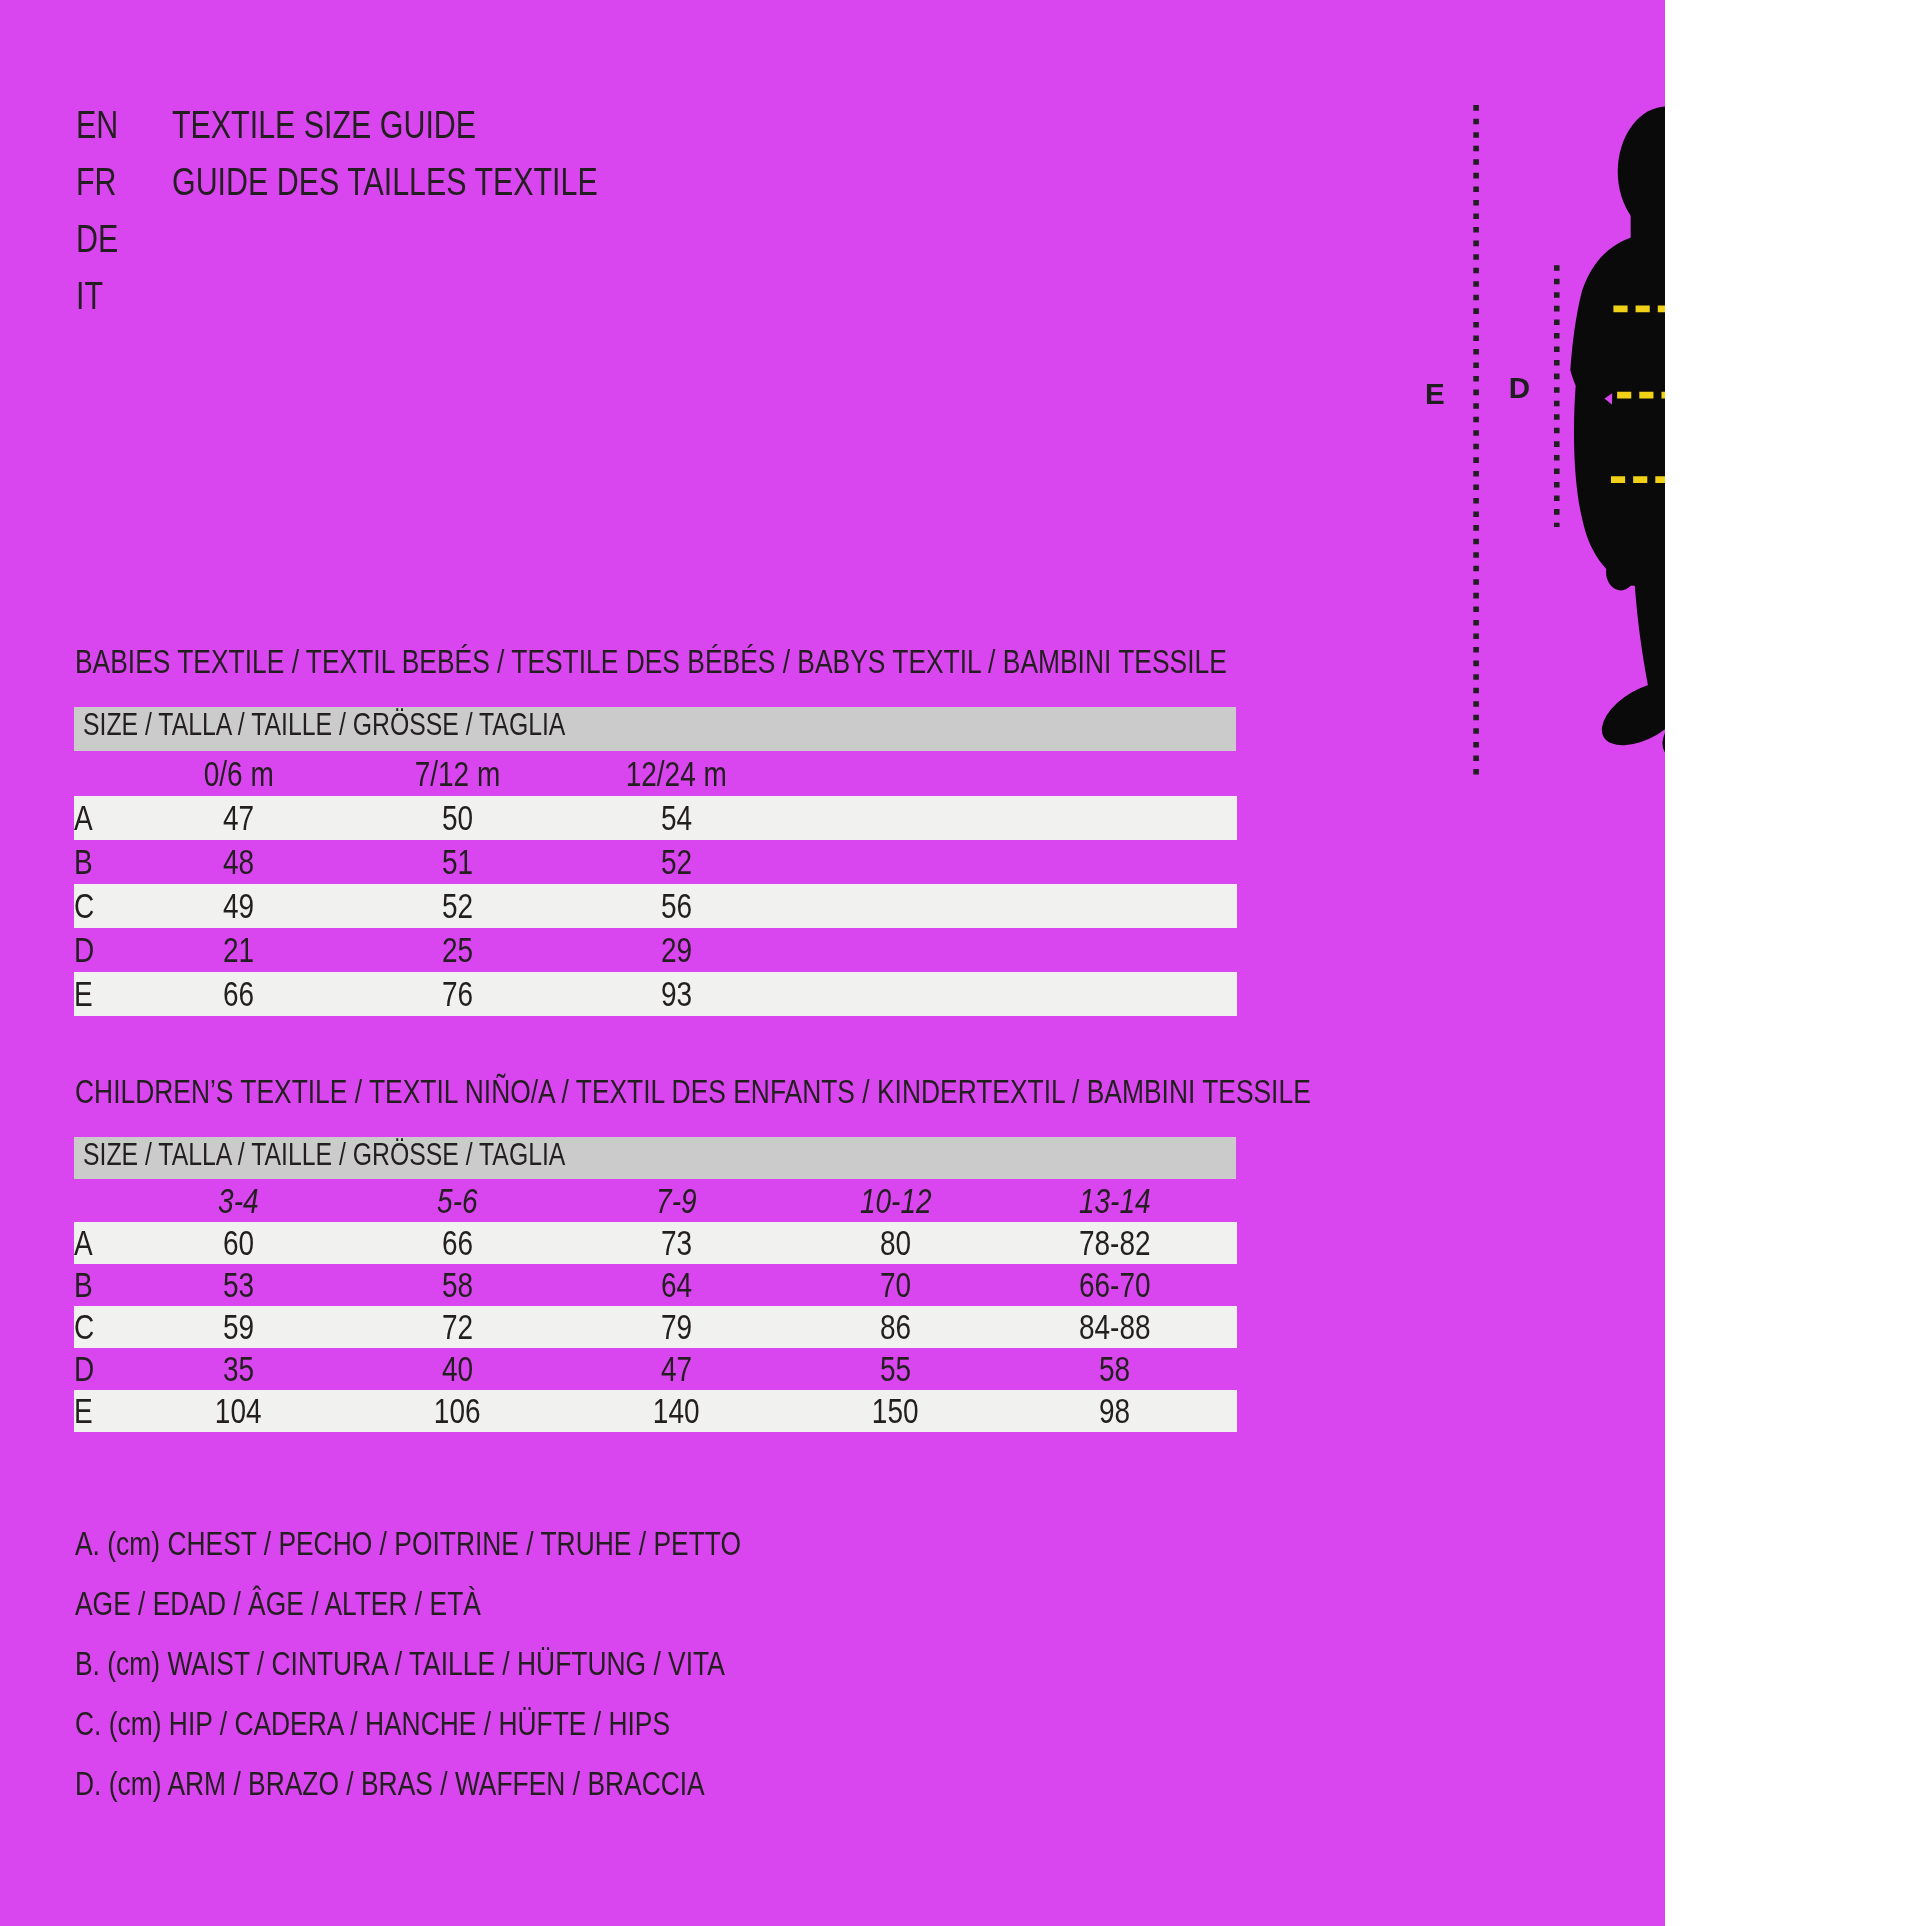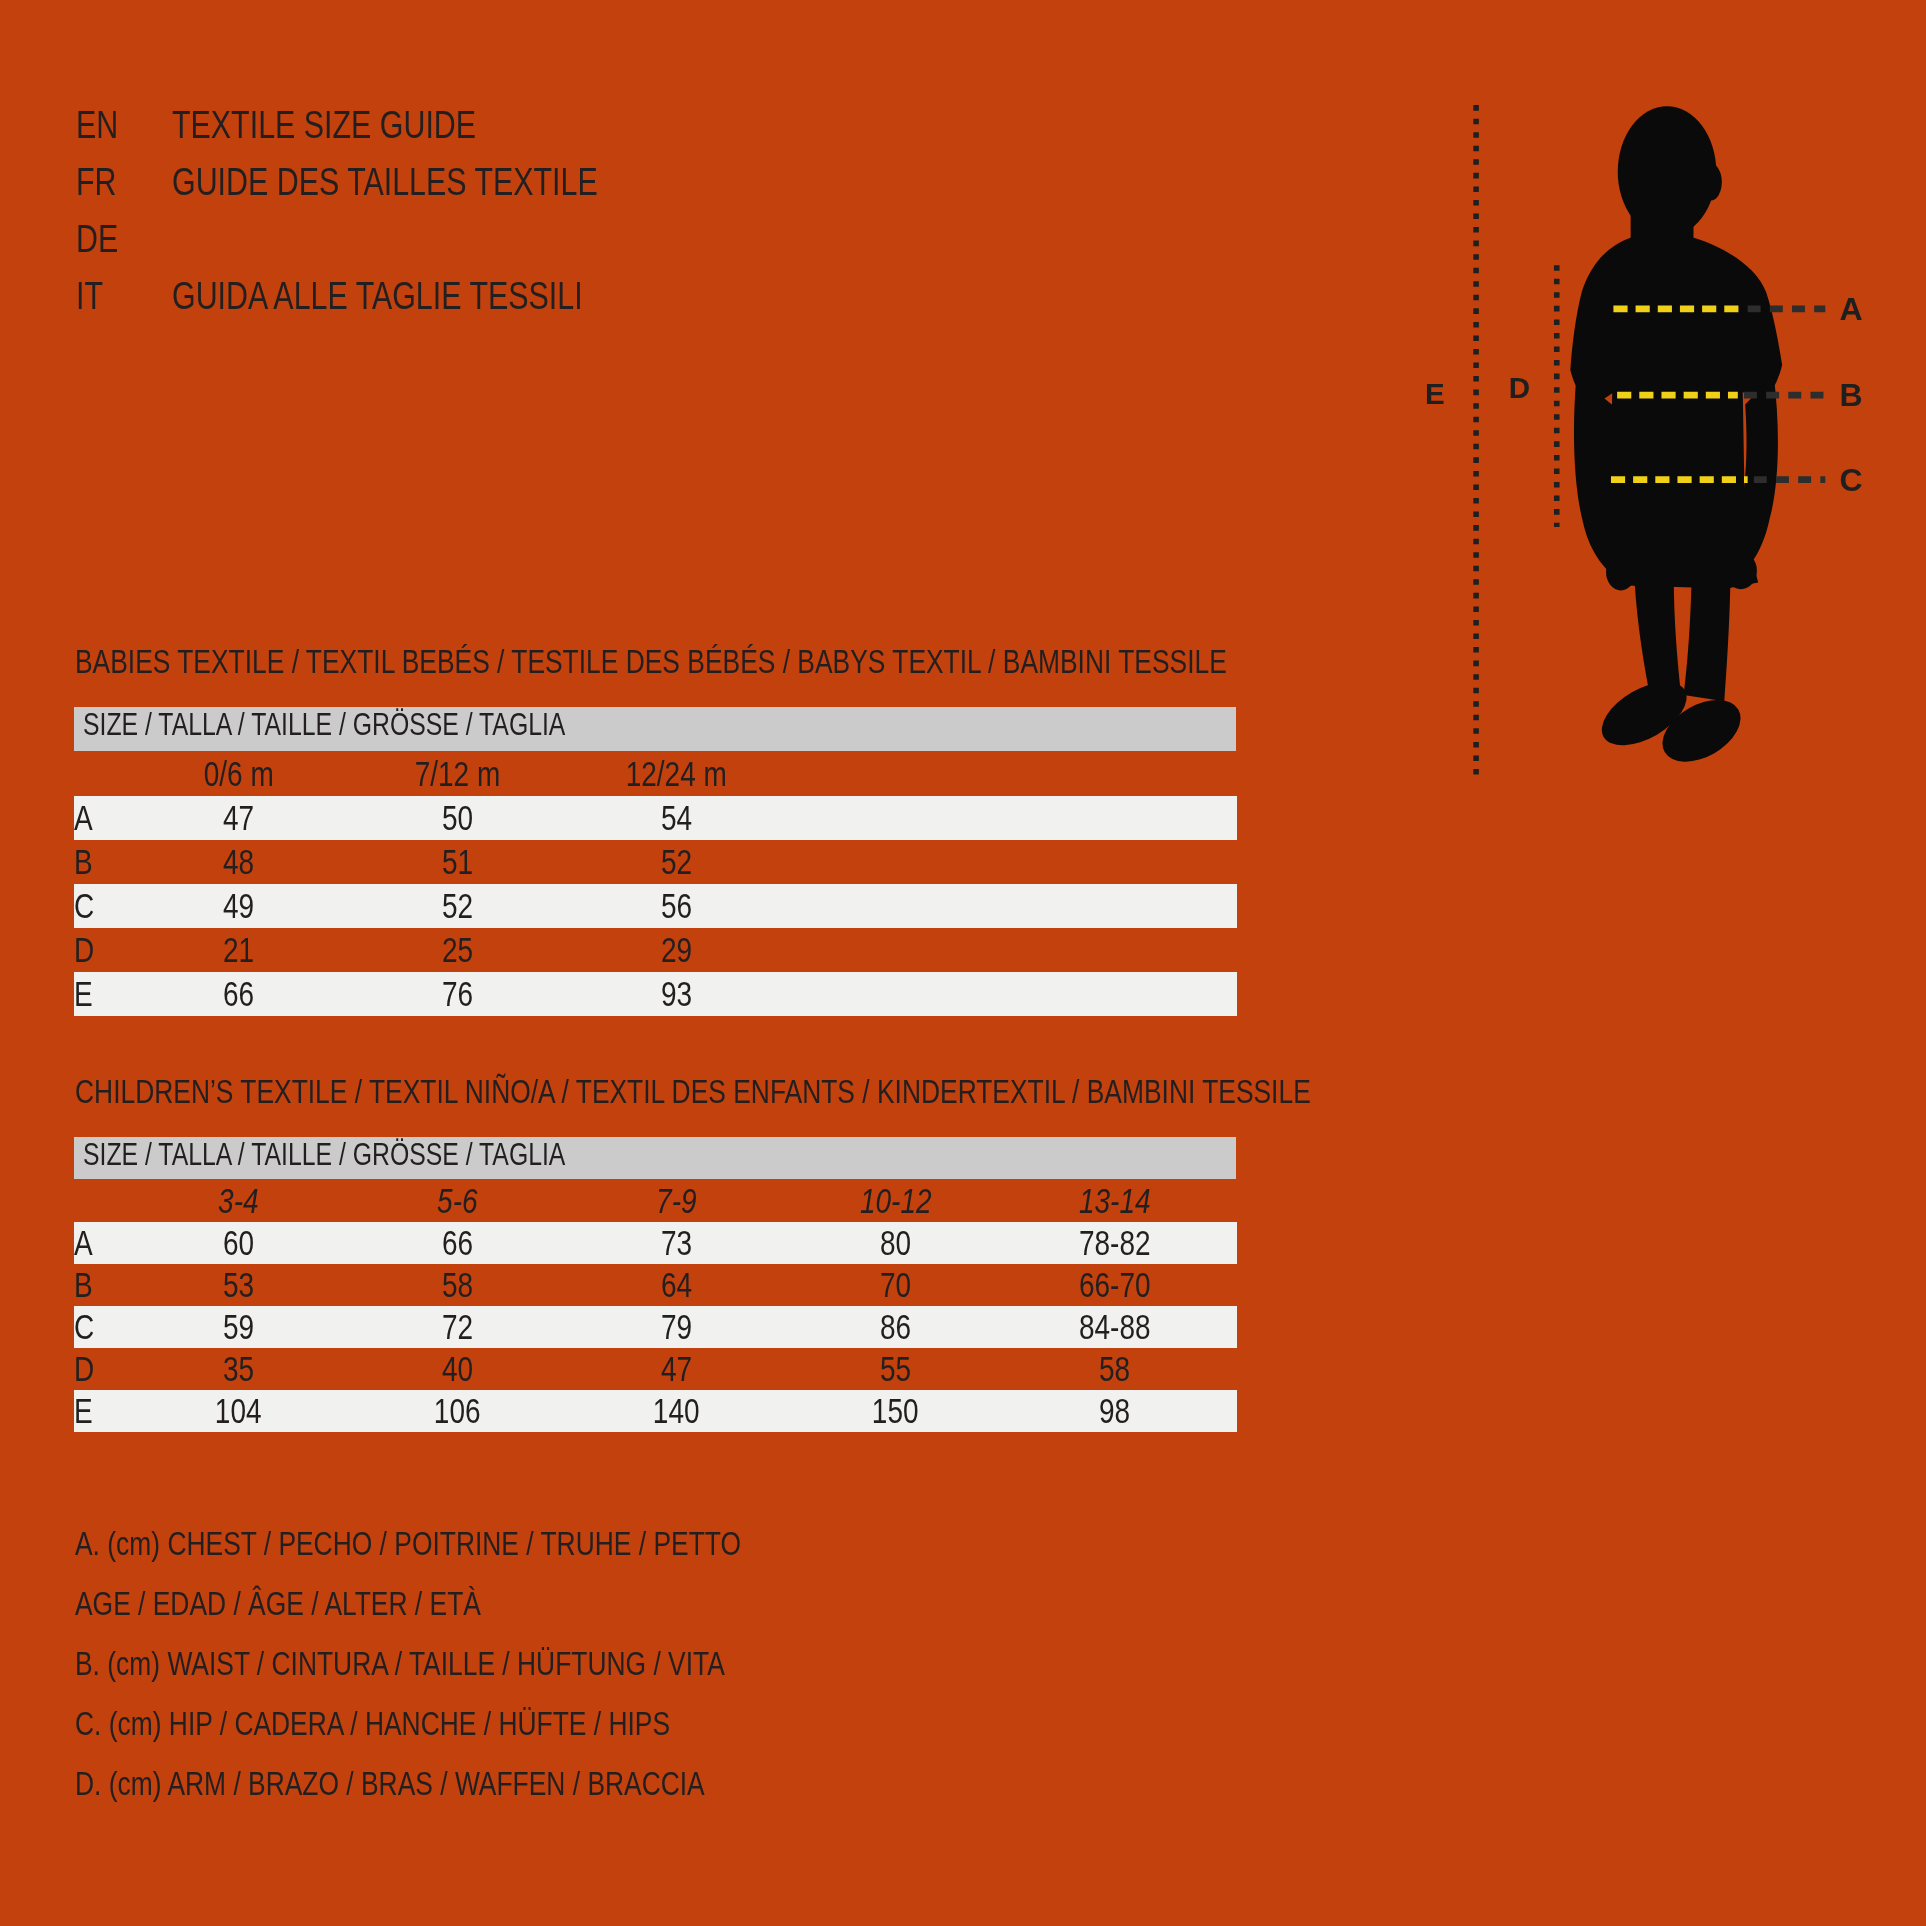--- a/index.html
+++ b/index.html
@@ -4,8 +4,8 @@
 <style>
   html,body { margin:0; padding:0; background:#ffffff; }
   .page {
-    position:relative; width:1926px; height:1926px;
-    background:#c2410c; overflow:hidden;
+    position:relative; width:1665px; height:1926px;
+    background:#d946ef; overflow:hidden;
     font-family:"Liberation Sans","DejaVu Sans",sans-serif;
     color:#231f20;
   }

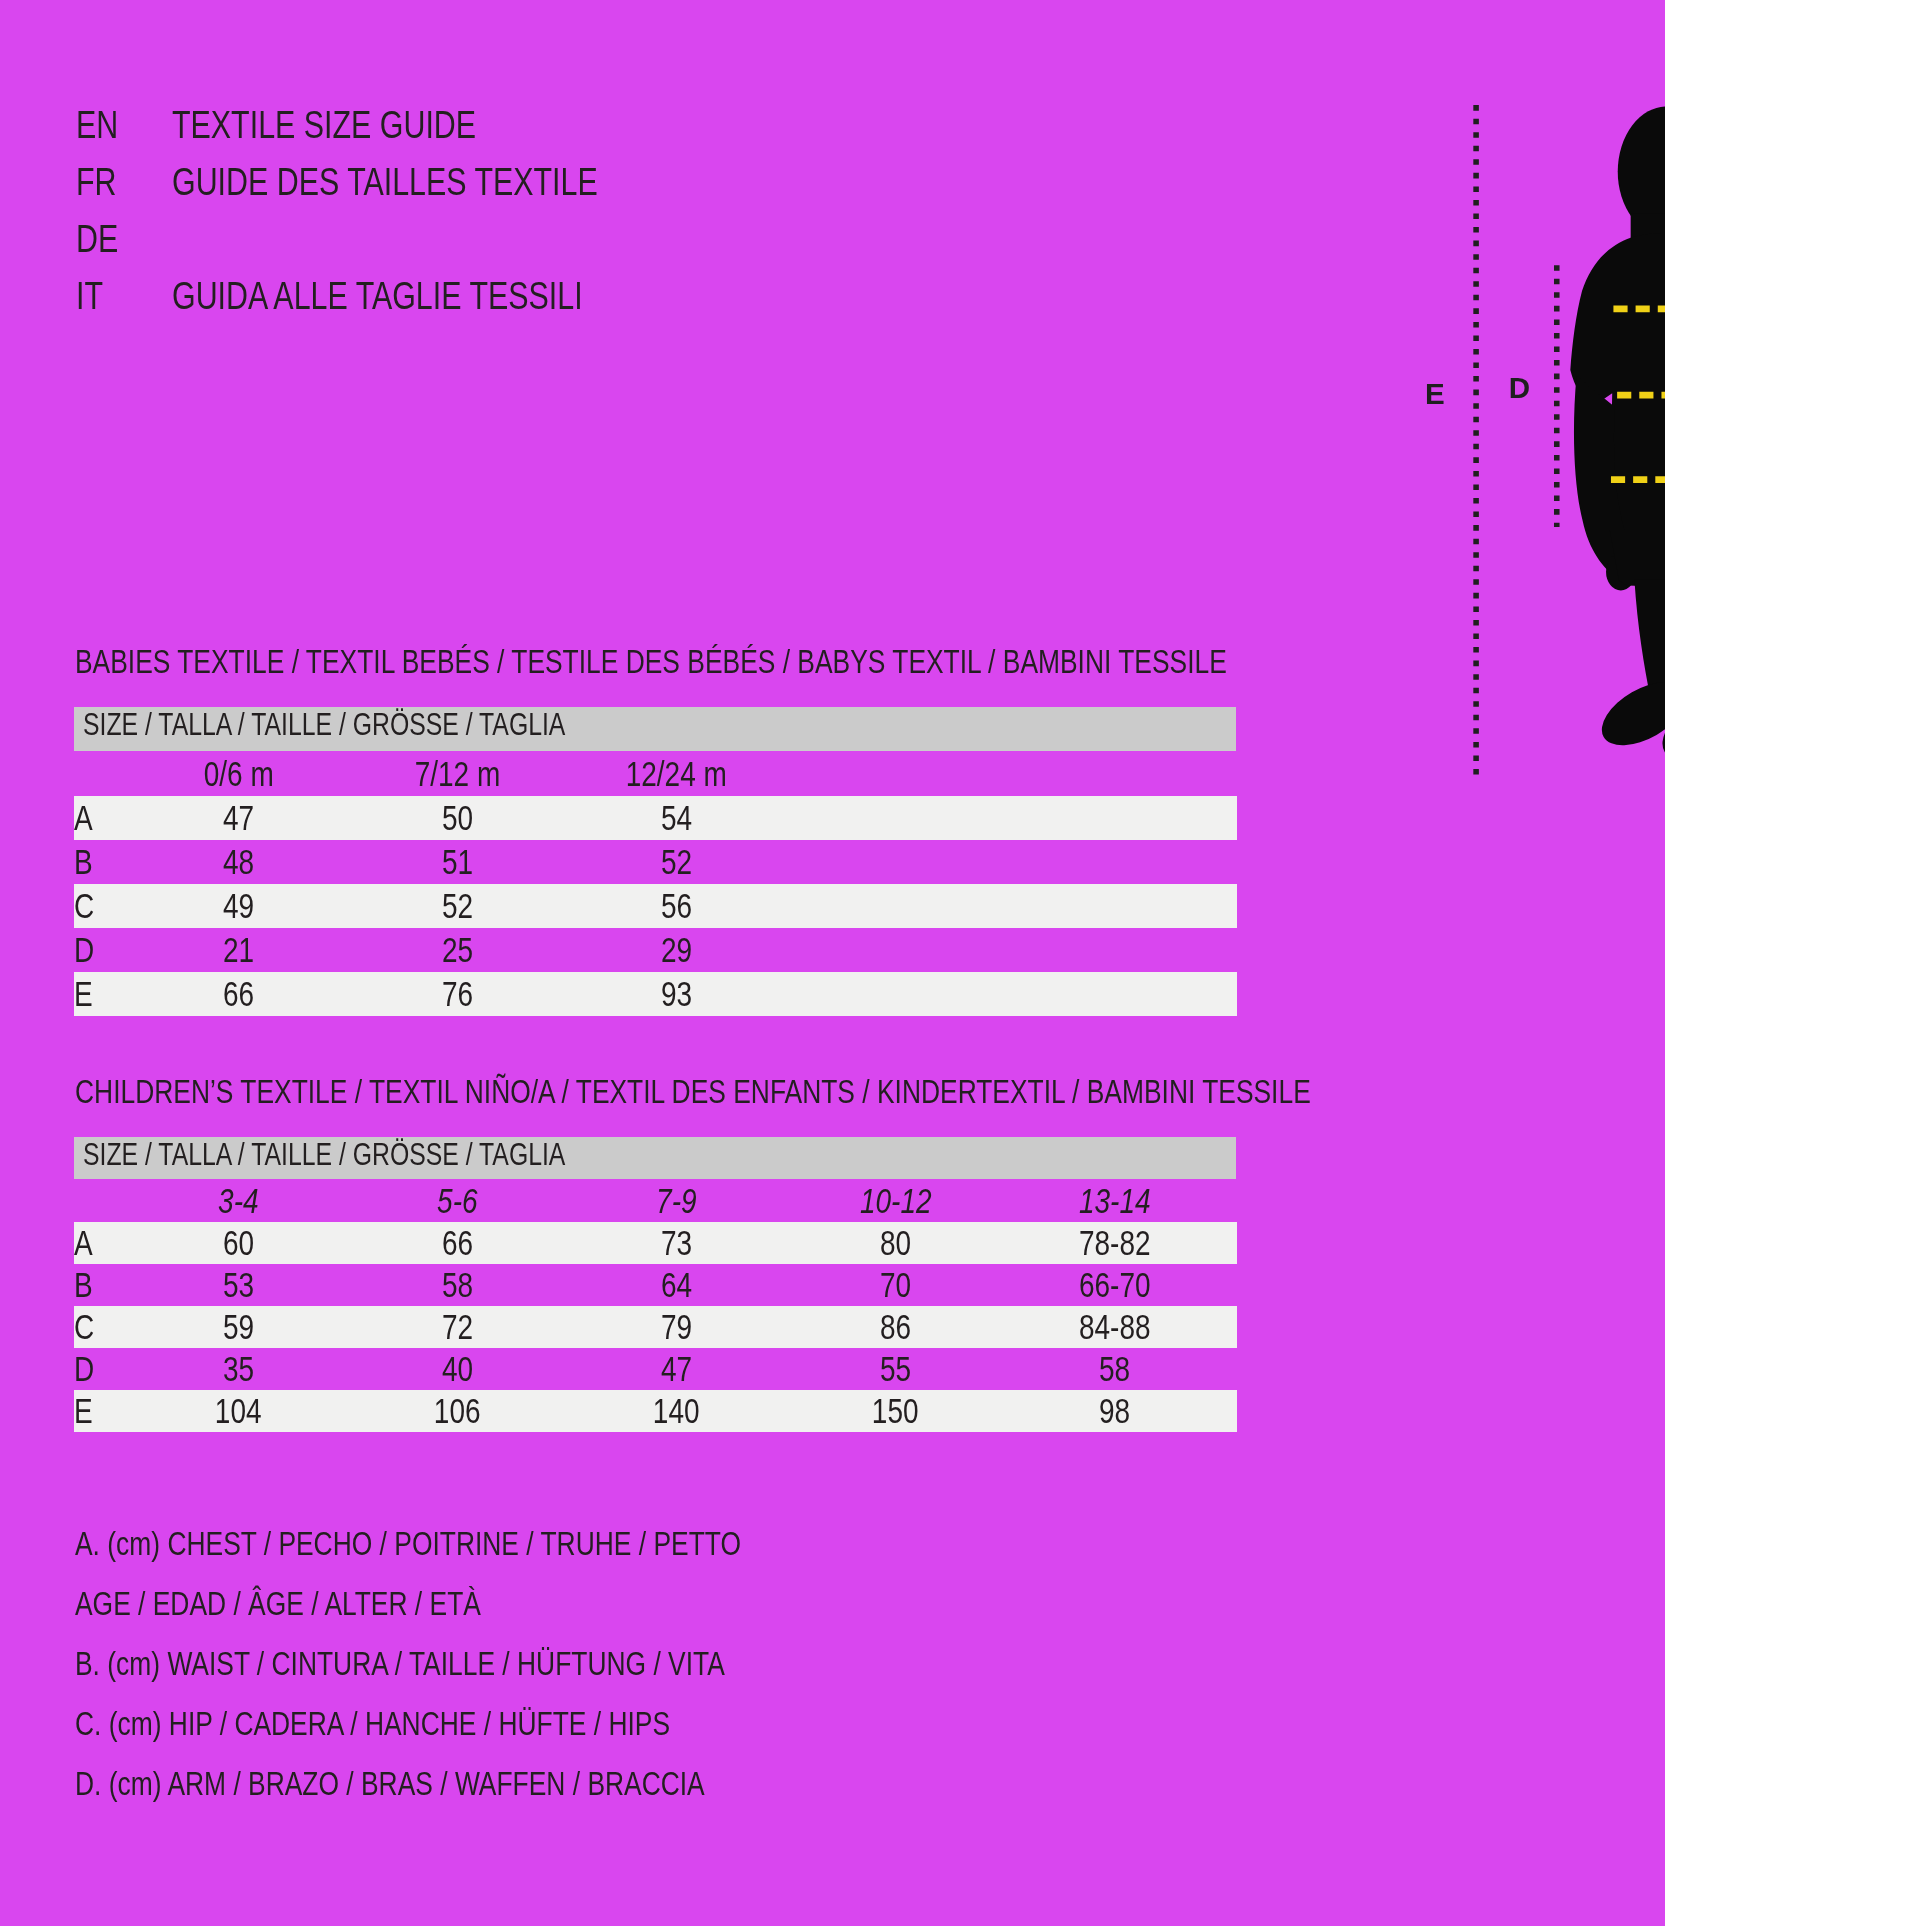--- a/index.html
+++ b/index.html
@@ -71,7 +71,6 @@
     </div>
     <div class="lang-row">
       <div class="lang-code"><span class="cx">IT</span></div>
-      <div><span class="cx">GUIDA ALLE TAGLIE TESSILI</span></div>
     </div>
   </div>
 

